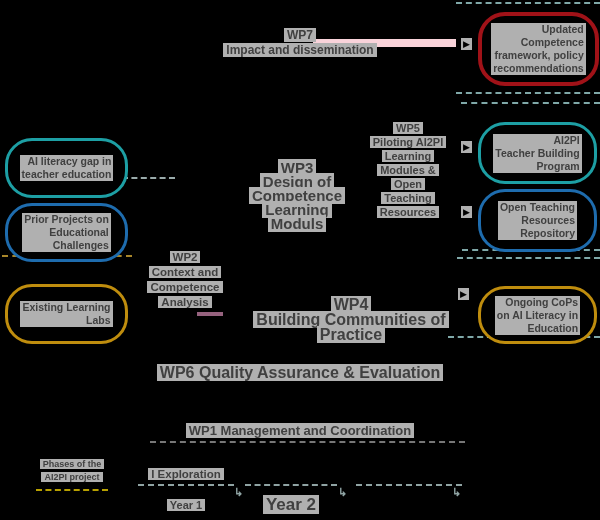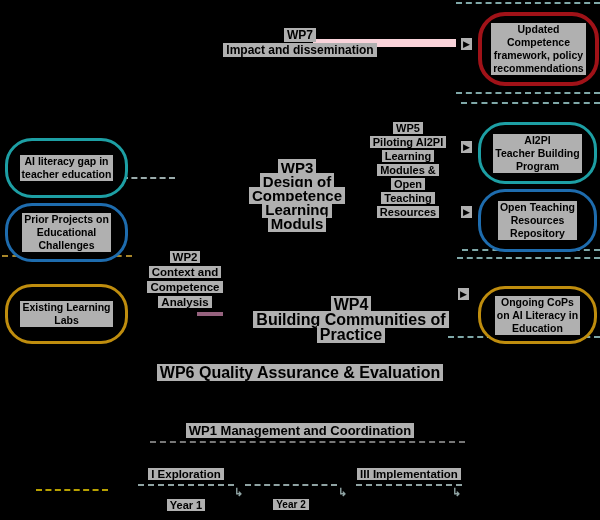--- a/index.html
+++ b/index.html
@@ -12,7 +12,7 @@
   .txt{
     white-space:pre-line;
     background:#b0b0b0;
-    color:#000000;
+    color:#404040;
     padding:0 3px;
     -webkit-box-decoration-break:clone;
     box-decoration-break:clone;

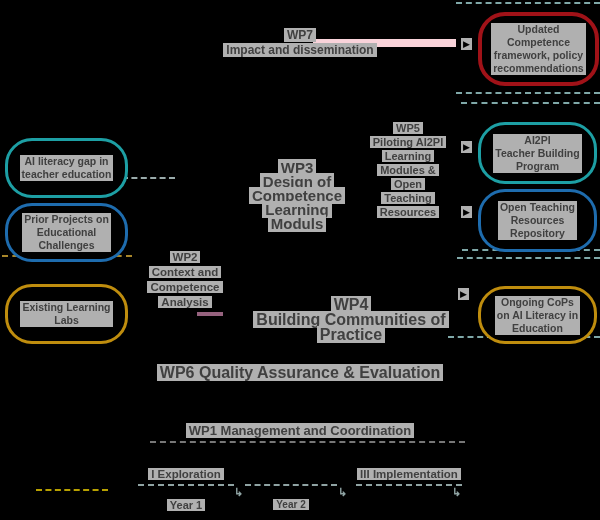--- a/index.html
+++ b/index.html
@@ -21,7 +21,7 @@
   .stadium{
     position:absolute;display:flex;align-items:center;justify-content:center;
     background:#000;border:3px solid #888;border-radius:27px;
-    text-align:center;color:#000;font-weight:bold;font-size:10.5px;line-height:13px;
+    text-align:right;color:#000;font-weight:bold;font-size:10.5px;line-height:13px;
   }
   .stadium .txt{padding:0 2px;}
   .dash{position:absolute;height:0;border-top:2px dashed #7fa8a8;}

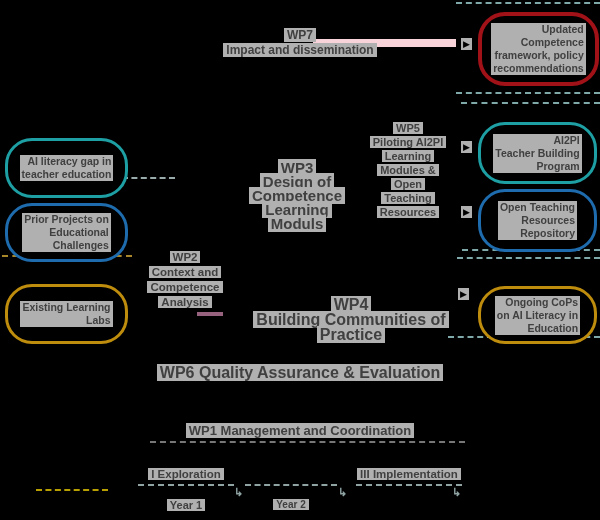--- a/index.html
+++ b/index.html
@@ -126,6 +126,10 @@
     <span class="txt">WP1 Management and Coordination</span>
   </div>
 
+  <div class="lbl" style="left:22px;top:458px;width:100px;font-size:9px;line-height:13px">
+    <span class="txt">Phases of the
+AI2PI project</span>
+  </div>
   <div class="dash" style="left:36px;top:489px;width:72px;border-top-color:#b8a000"></div>
 
   <div class="lbl" style="left:138px;top:467px;width:96px;font-size:11.5px;line-height:14px">

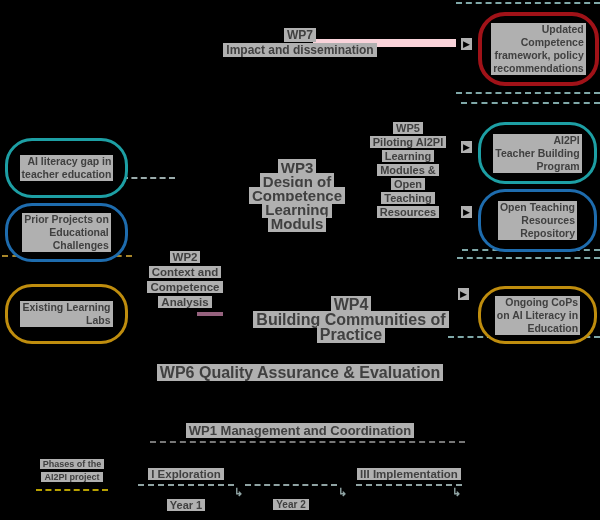--- a/index.html
+++ b/index.html
@@ -145,9 +145,6 @@
     <span class="txt">Year 2</span>
   </div>
 
-  <div class="lbl" style="left:354px;top:467px;width:110px;font-size:11.5px;line-height:14px">
-    <span class="txt">III Implementation</span>
-  </div>
   <div class="dash" style="left:356px;top:484px;width:106px;border-top-color:#8fa3a3"></div>
 
   <span class="elbow" style="left:234px;top:486px">↳</span>

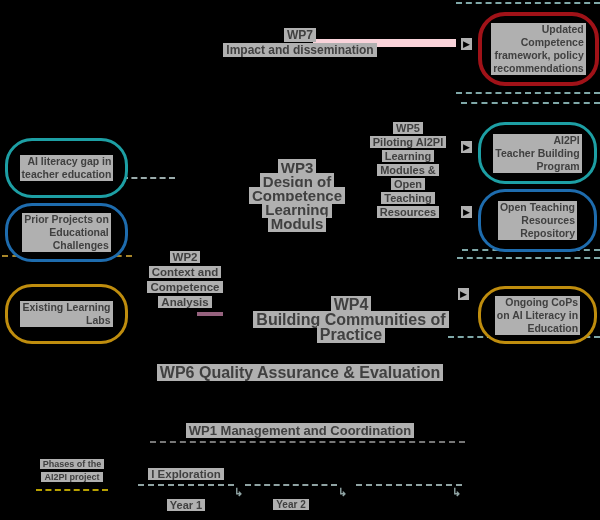--- a/index.html
+++ b/index.html
@@ -141,7 +141,7 @@
   </div>
 
   <div class="dash" style="left:245px;top:484px;width:92px;border-top-color:#8fa3a3"></div>
-  <div class="lbl" style="left:243px;top:498px;width:96px;font-size:10px;line-height:14px">
+  <div class="lbl" style="left:243px;top:498px;width:96px;font-size:17px;line-height:14px">
     <span class="txt">Year 2</span>
   </div>
 

